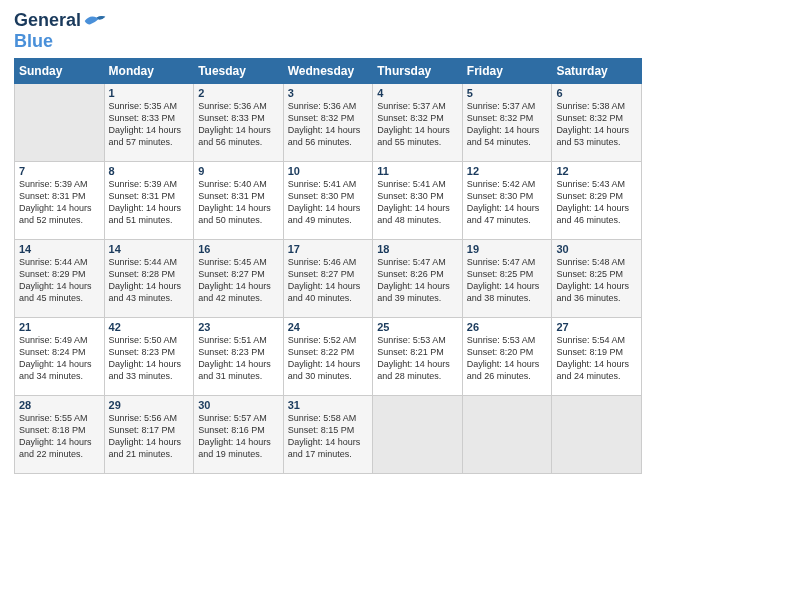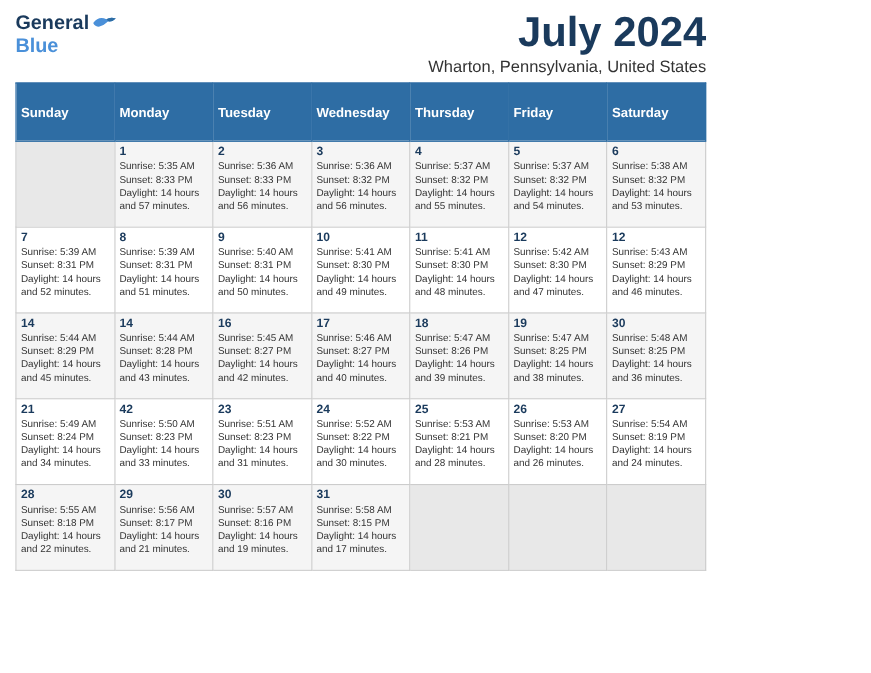--- a/index.html
+++ b/index.html
@@ -119,10 +119,6 @@
         <span class="logo-blue">Blue</span>
       </div>
     </div>
-    <div class="title-area">
-      <div class="month-title">July 2024</div>
-      <div class="location">Wharton, Pennsylvania, United States</div>
-    </div>
   </div>
 
   <table>

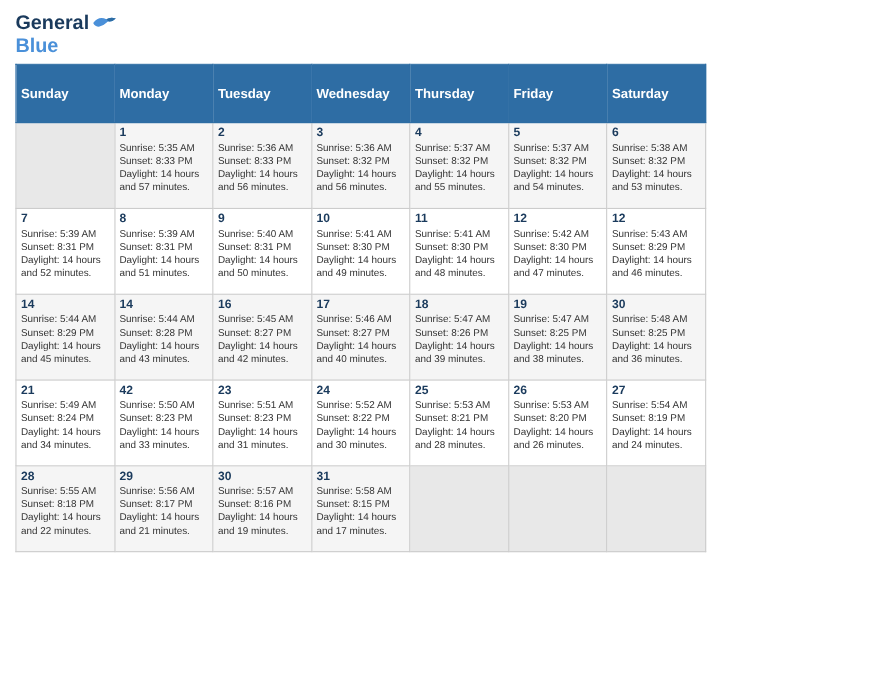--- a/index.html
+++ b/index.html
@@ -68,7 +68,7 @@
       color: #fff;
       font-size: 12px;
       font-weight: bold;
-      padding: 19px 4px;
+      padding: 5px 4px;
       text-align: left;
       border: 1px solid #2e6da4;
     }

